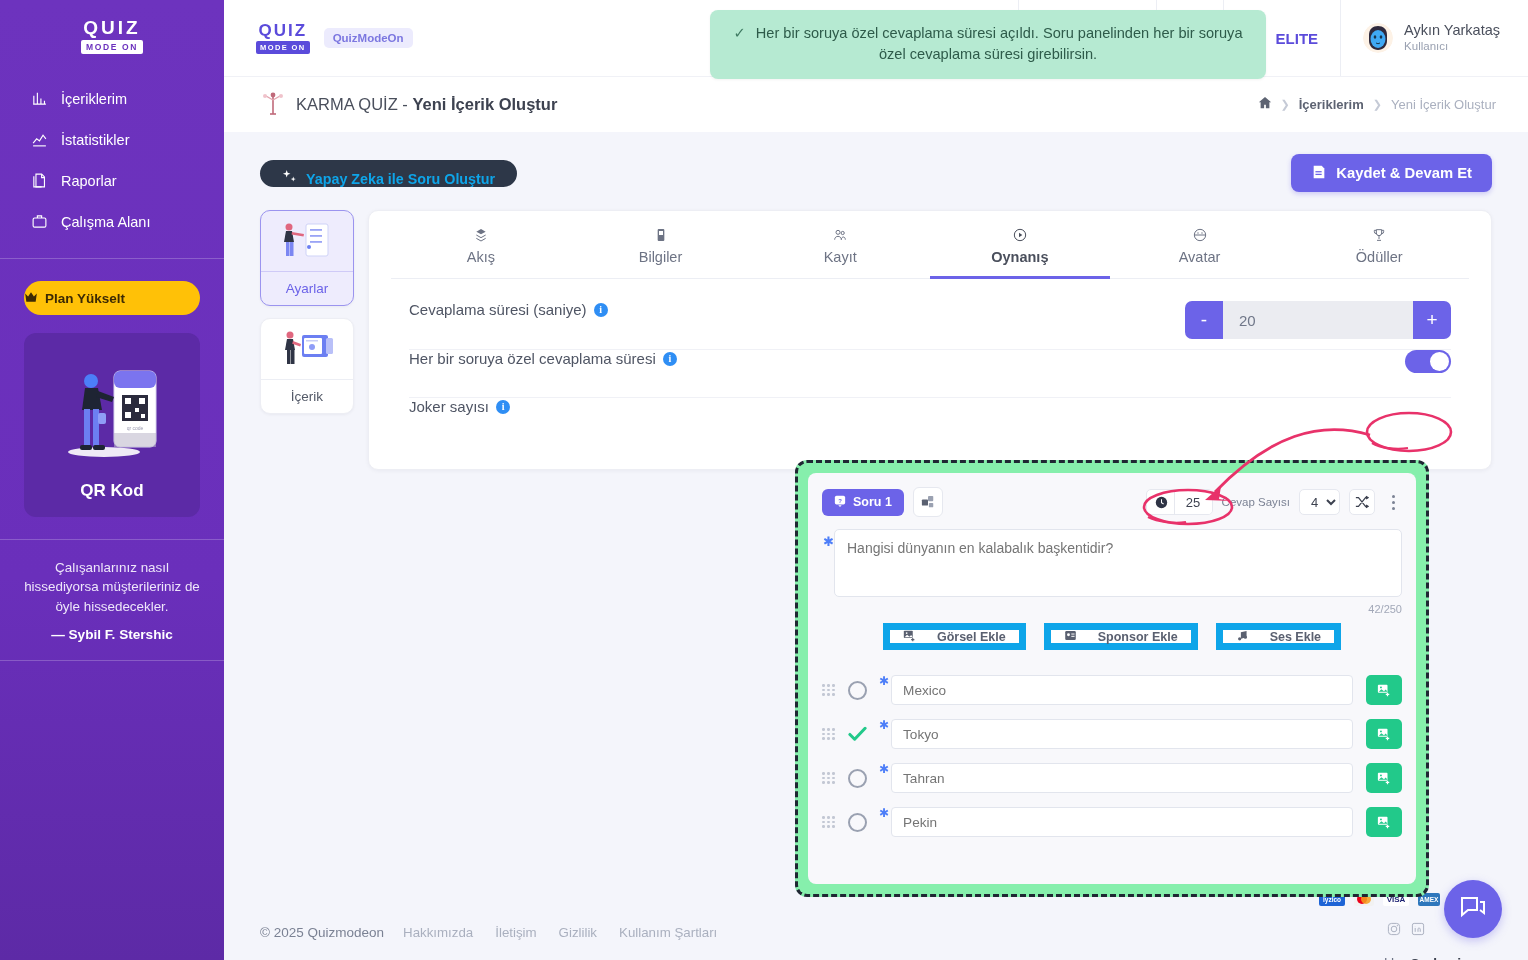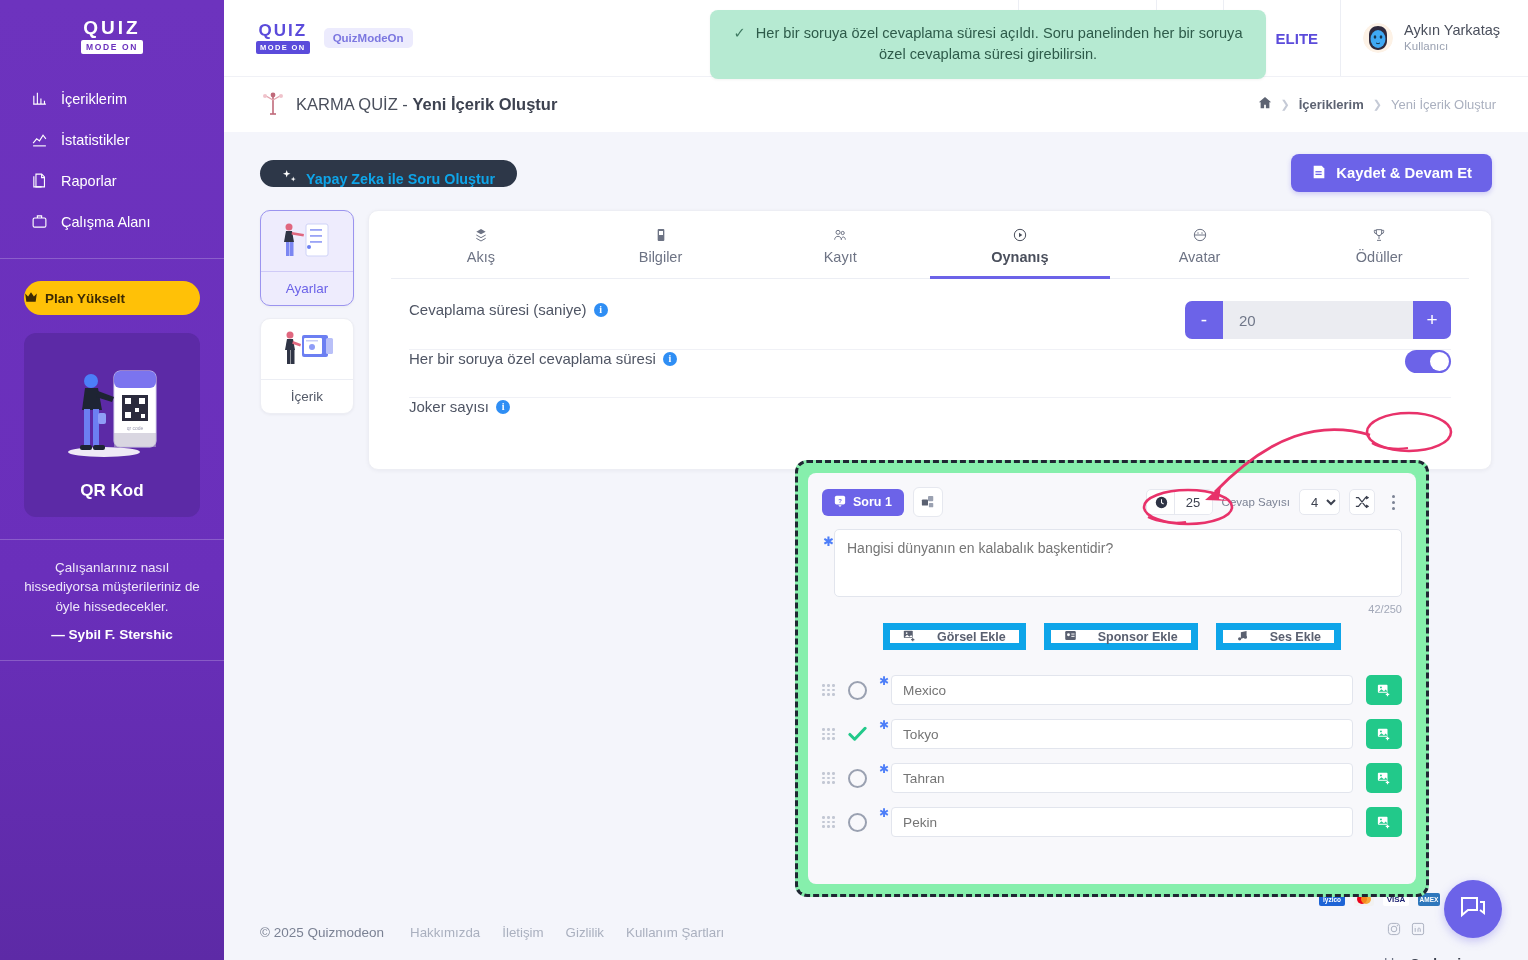--- a/index.html
+++ b/index.html
@@ -244,7 +244,7 @@
     margin-top:auto; height:56px; background:#f4f5fb; display:flex; align-items:center;
     padding: 0 36px 0 0; flex:0 0 56px; position:relative; z-index:1;
   }
-  .f-left { display:flex; align-items:center; gap:26px; }
+  .f-left { display:flex; align-items:center; gap:19px; }
   .f-copy { color:#7b8294; font-size:13.5px; }
   .f-links { display:flex; gap:22px; }
   .f-links span { color:#aab0bf; font-size:13.3px; cursor:pointer; }

